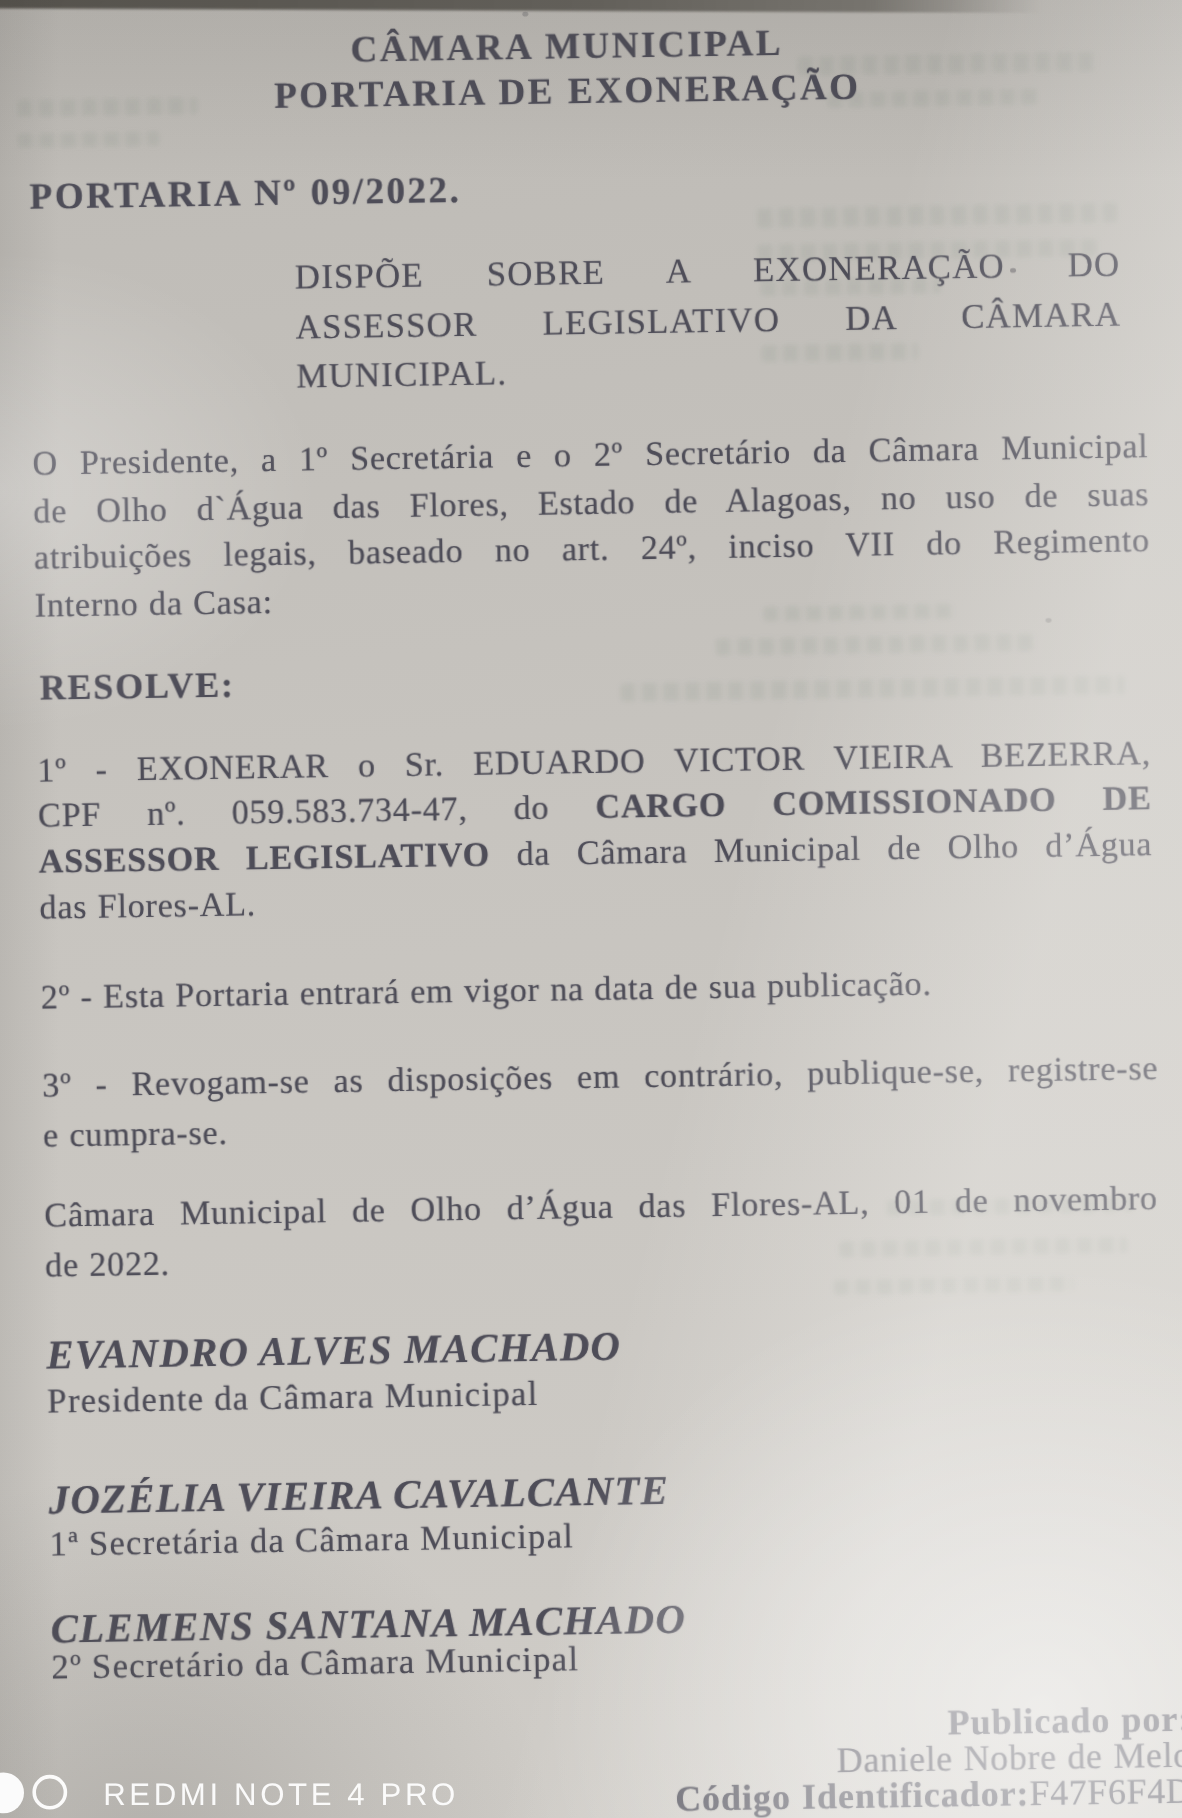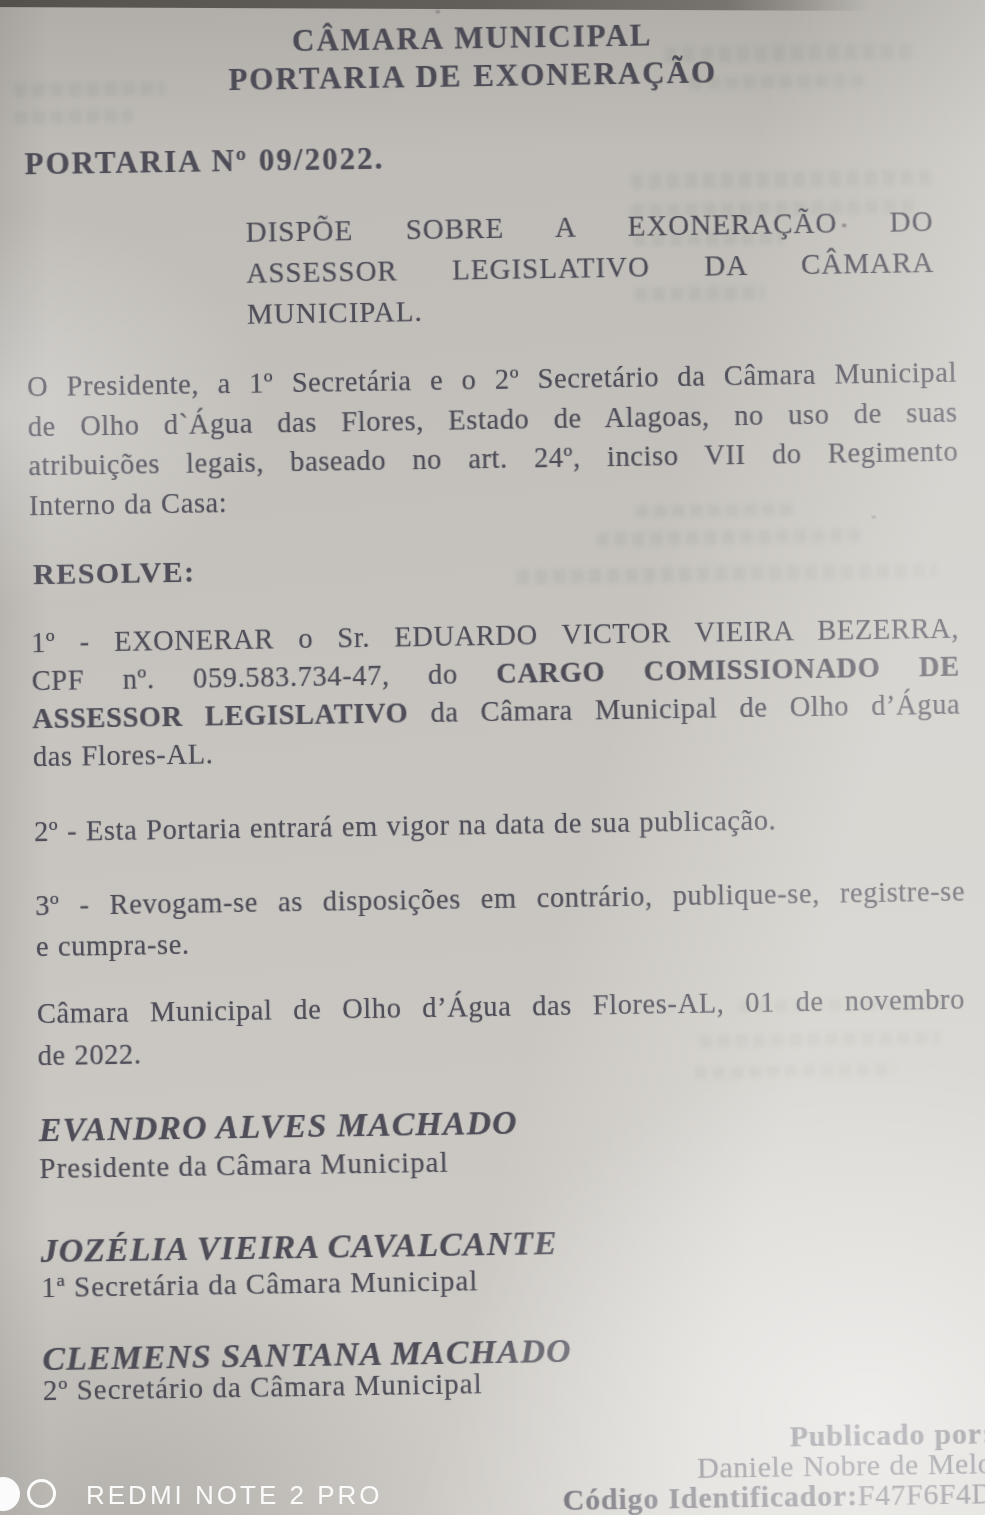--- a/index.html
+++ b/index.html
@@ -141,7 +141,7 @@
   <div class="watermark">
     <span class="wm-c1"></span>
     <span class="wm-c2"></span>
-    <span class="wm-text">REDMI NOTE 2 PRO</span>
+    <span class="wm-text">REDMI NOTE 4 PRO</span>
   </div>
 </div>
 

